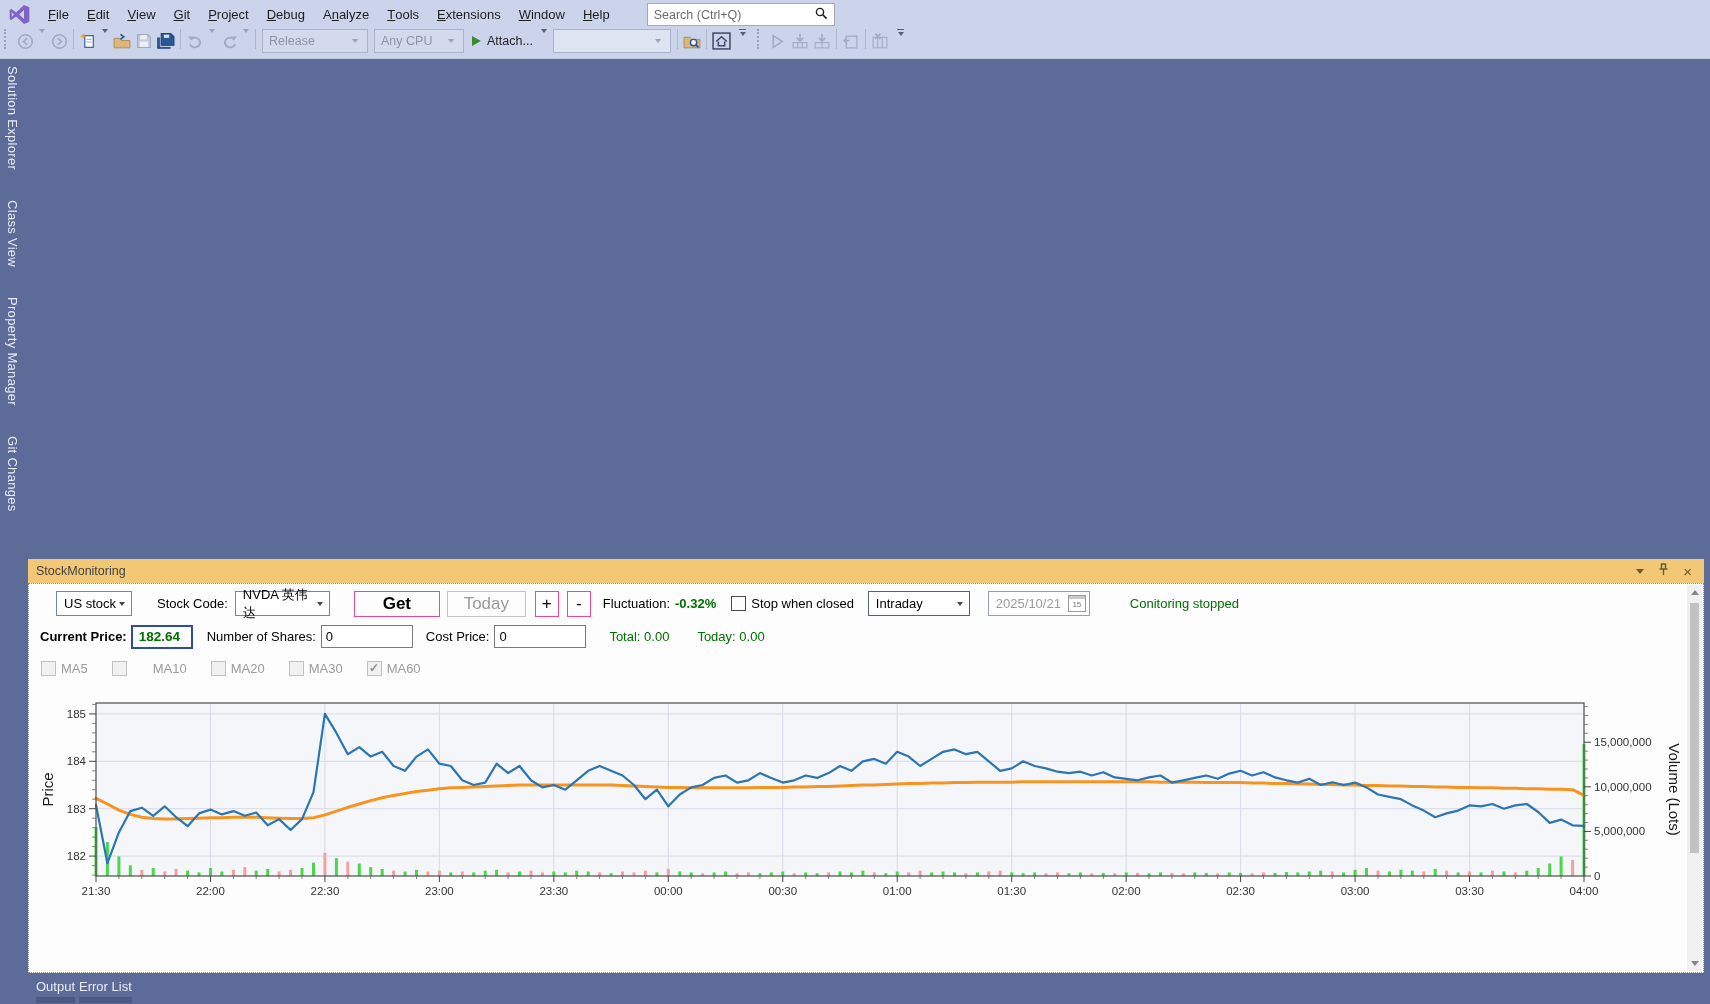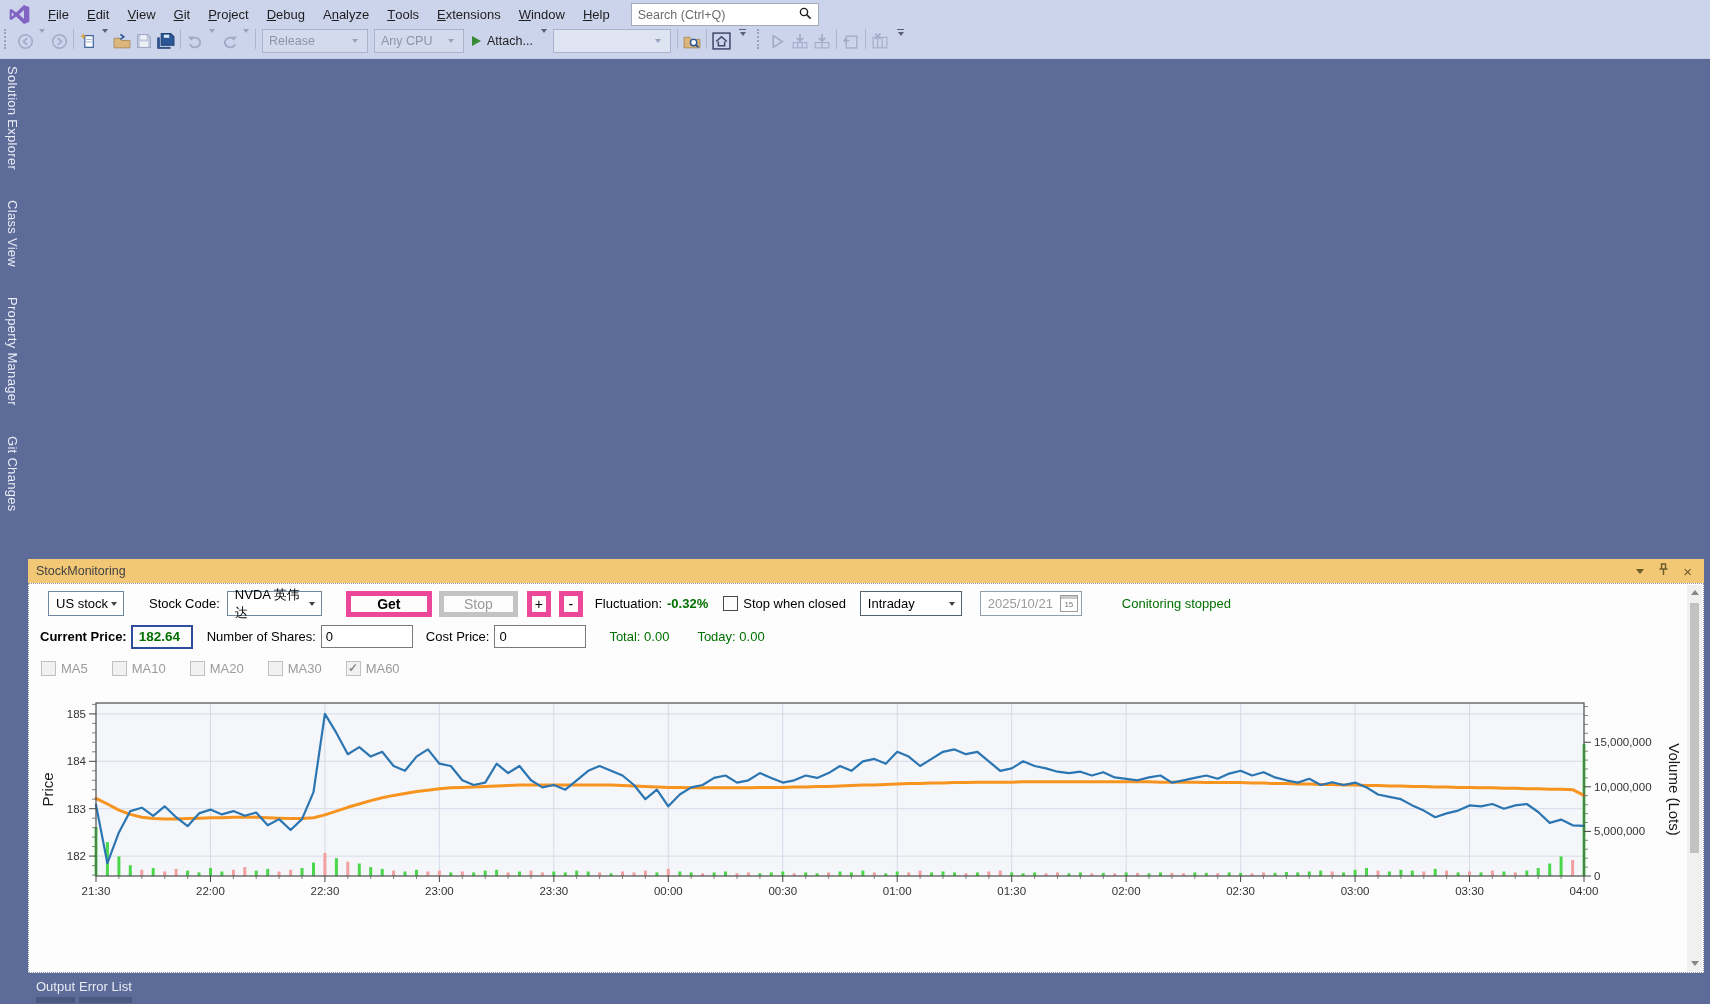--- a/index.html
+++ b/index.html
@@ -14,7 +14,7 @@
   .menu-item { padding:0 9px; height:100%; display:flex; align-items:center; cursor:default; }
   .searchbox { width:188px; height:23px; background:#ffffff; border:1px solid #a5a9b8;
                display:flex; align-items:center; justify-content:space-between;
-               margin-left:12px; padding:0 6px; color:#6d6d6d; font-size:12.5px; }
+               margin-left:28px; padding:0 6px; color:#6d6d6d; font-size:12.5px; }
 
   
   .toolbar { position:absolute; top:29px; left:0; width:1710px; height:30px; background:#ccd4ec;

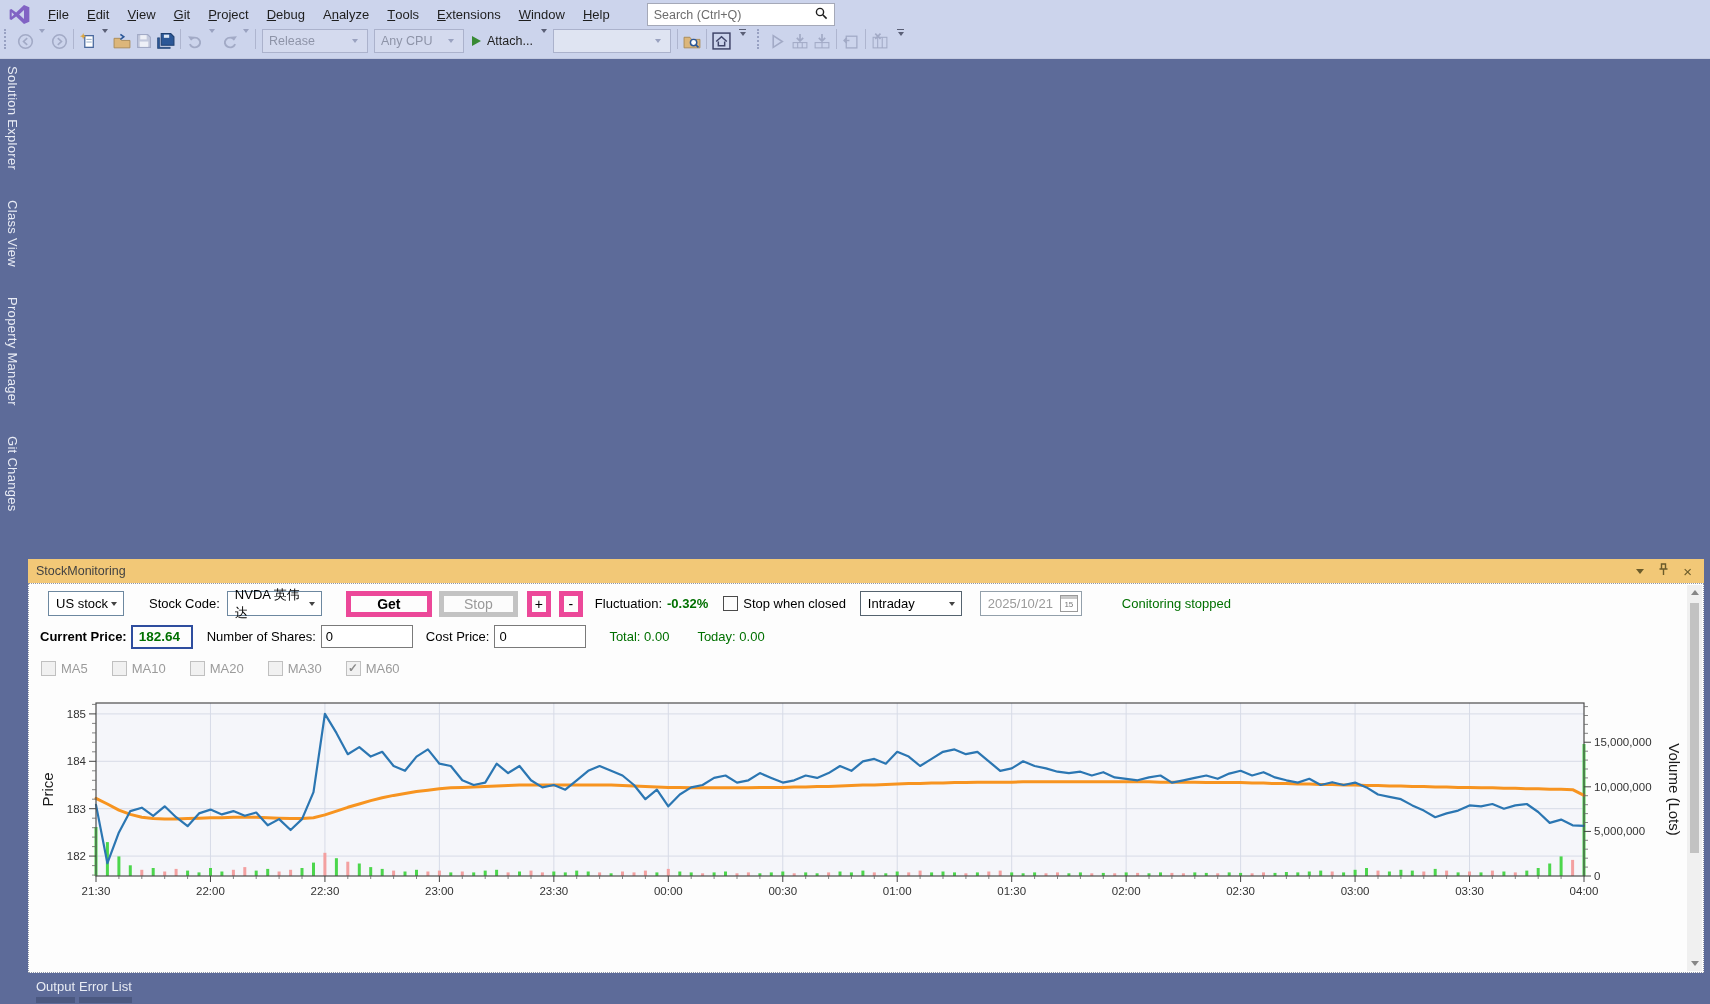--- a/index.html
+++ b/index.html
@@ -51,7 +51,7 @@
                 border:1px dotted #8f96a8; }
 
   .row { position:absolute; display:flex; align-items:center; font-size:13px; color:#000; }
-  .row1 { top:6px; left:8px; height:27px; }
+  .row1 { top:6px; left:16px; height:27px; }
   .row2 { top:40px; left:0; height:25px; }
   .row3 { top:74px; left:0; height:20px; }
 

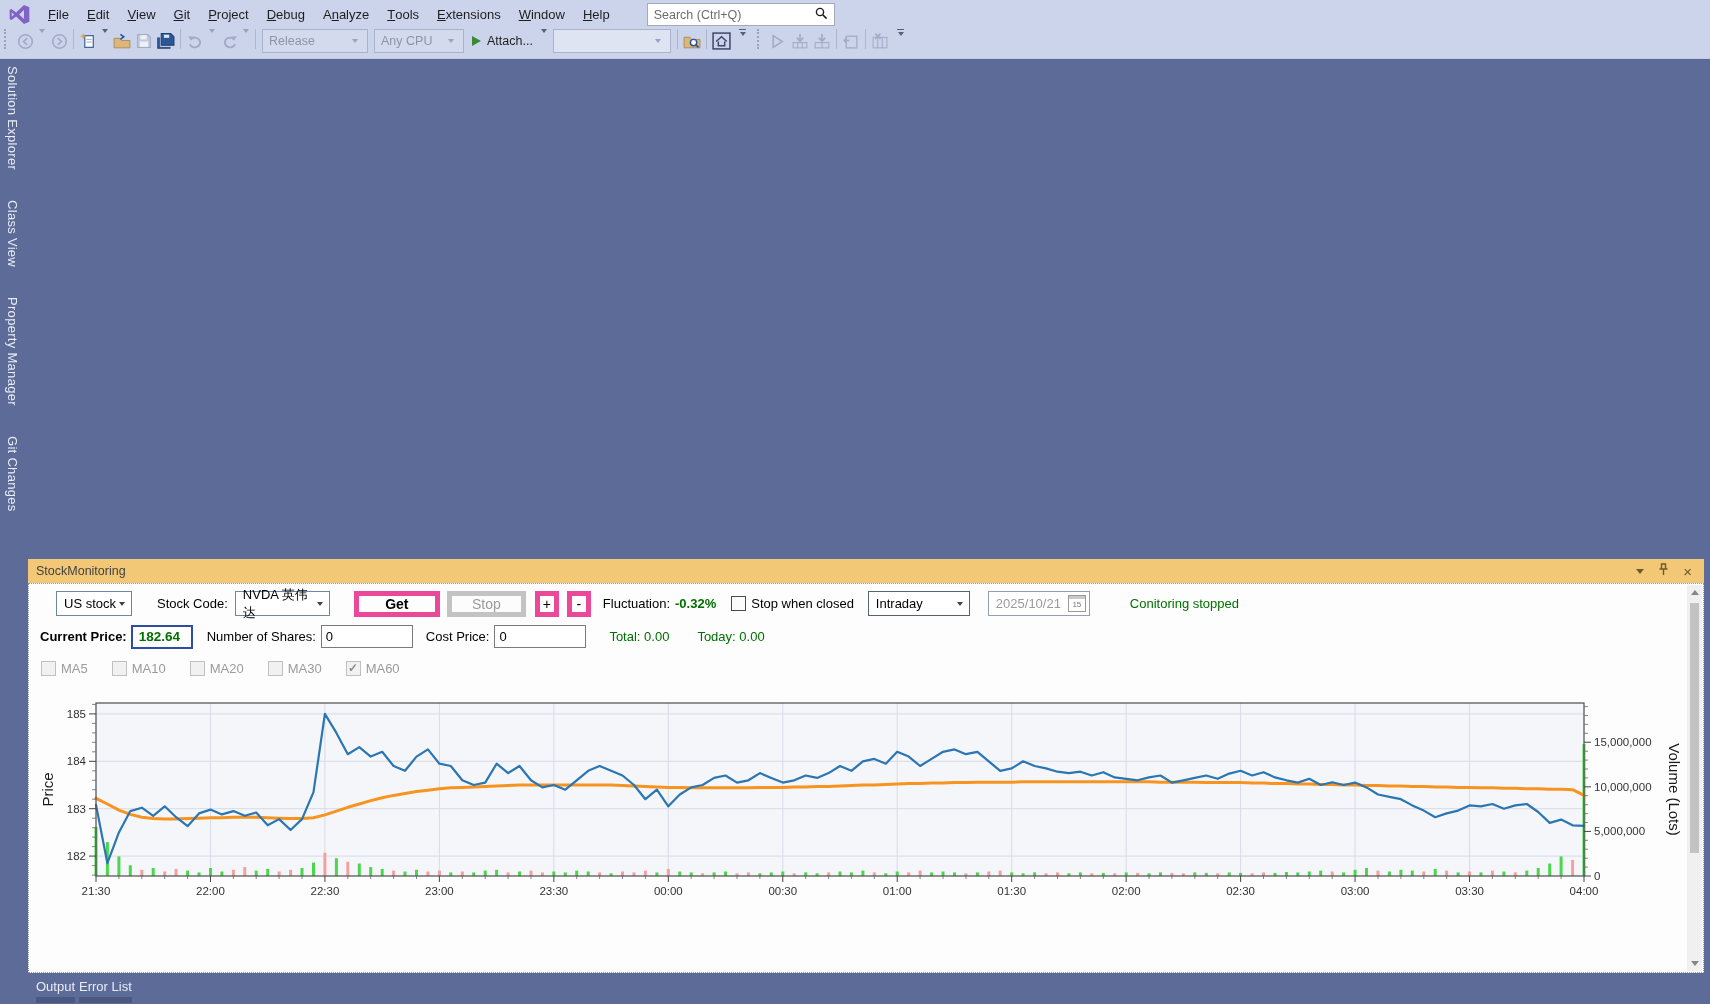--- a/index.html
+++ b/index.html
@@ -59,8 +59,8 @@
             justify-content:space-between; padding:0 6px 0 7px; font-size:13px; }
   .pcombo .tri { width:0; height:0; border-left:3.5px solid transparent; border-right:3.5px solid transparent;
                  border-top:4.5px solid #444; }
-  .btn { height:26px; background:#fdfdfd; border:5px solid #ec4899; display:flex; align-items:center;
-         justify-content:center; font-size:14px; }
+  .btn { height:26px; background:#fdfdfd; border:1px solid #ec4899; display:flex; align-items:center;
+         justify-content:center; font-size:17px; }
   .btn.disabled { border-color:#c3c3c3; color:#9a9a9a; background:#fcfcfc; }
   .green { color:#007000; }
   .cb { width:15px; height:15px; background:#fcfcfc; border:1px solid #8a8a8a; display:inline-flex;

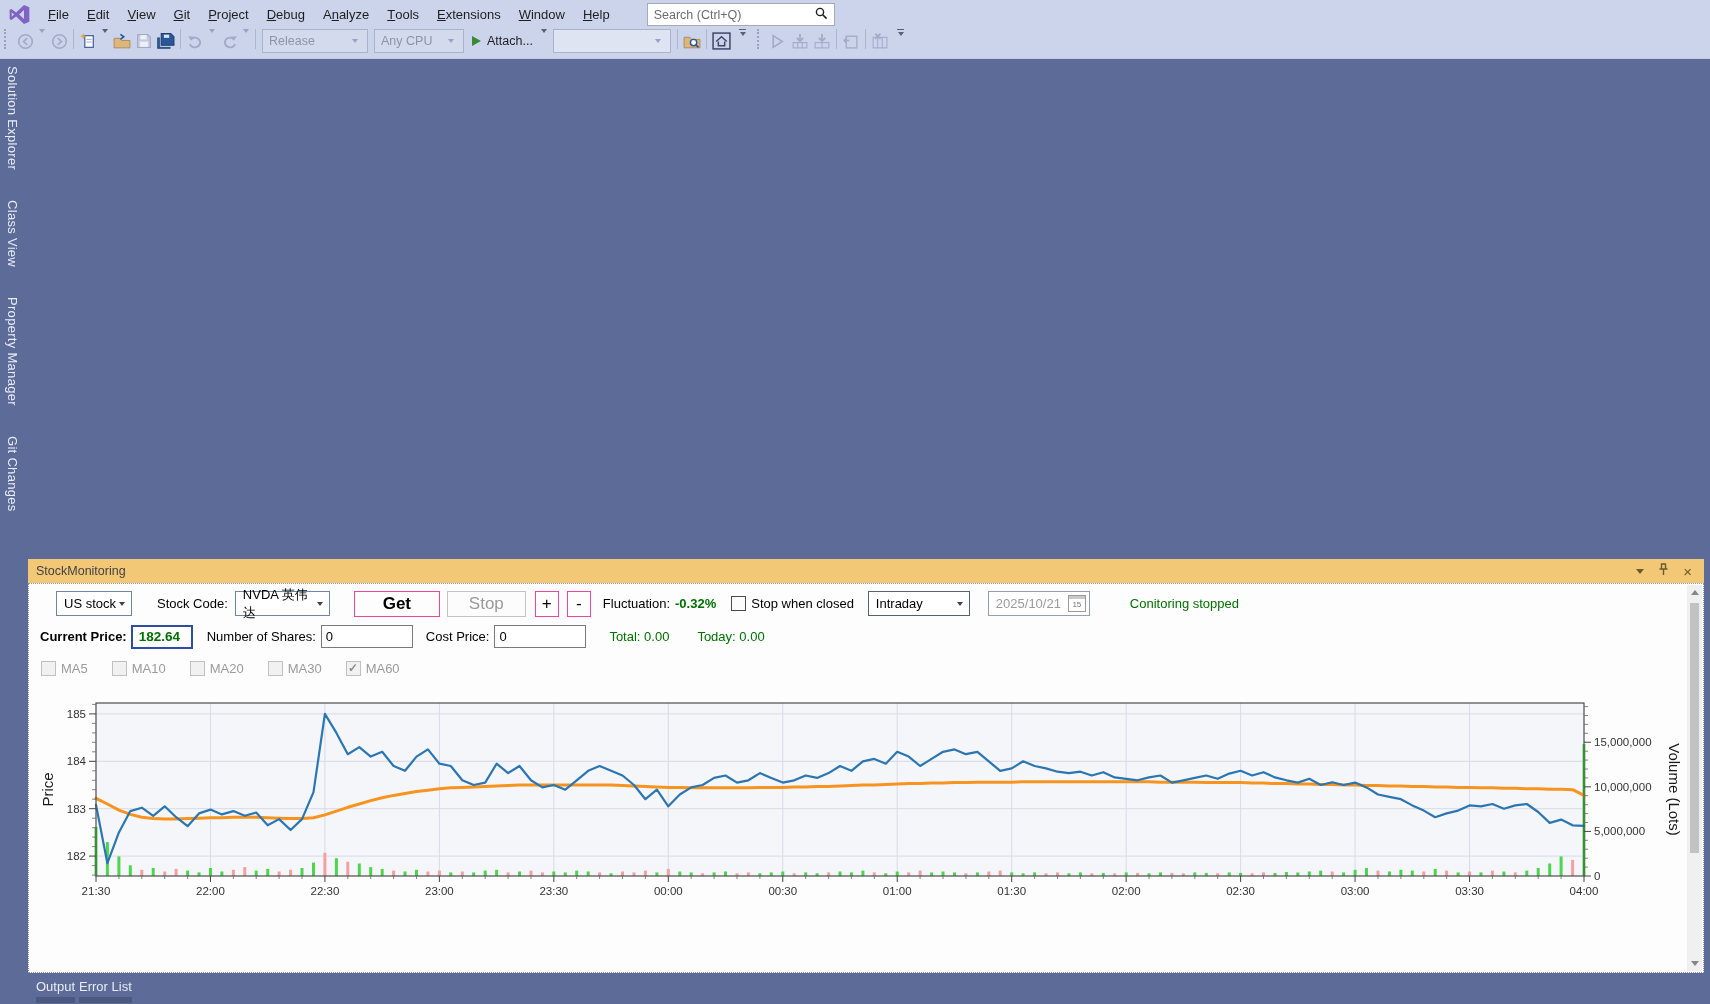--- a/index.html
+++ b/index.html
@@ -592,7 +592,7 @@
           <span class="tri"></span>
       </div>
       <button class="btn" style="width:86px; margin-left:24px; font-weight:bold;">Get</button>
-      <button class="btn disabled" style="width:79px; margin-left:7px;">Stop</button>
+      <button class="btn disabled" style="width:79px; margin-left:7px;">Today</button>
       <button class="btn" style="width:24px; margin-left:9px;">+</button>
       <button class="btn" style="width:24px; margin-left:8px;">-</button>
       <span style="margin-left:12px;">Fluctuation:</span>

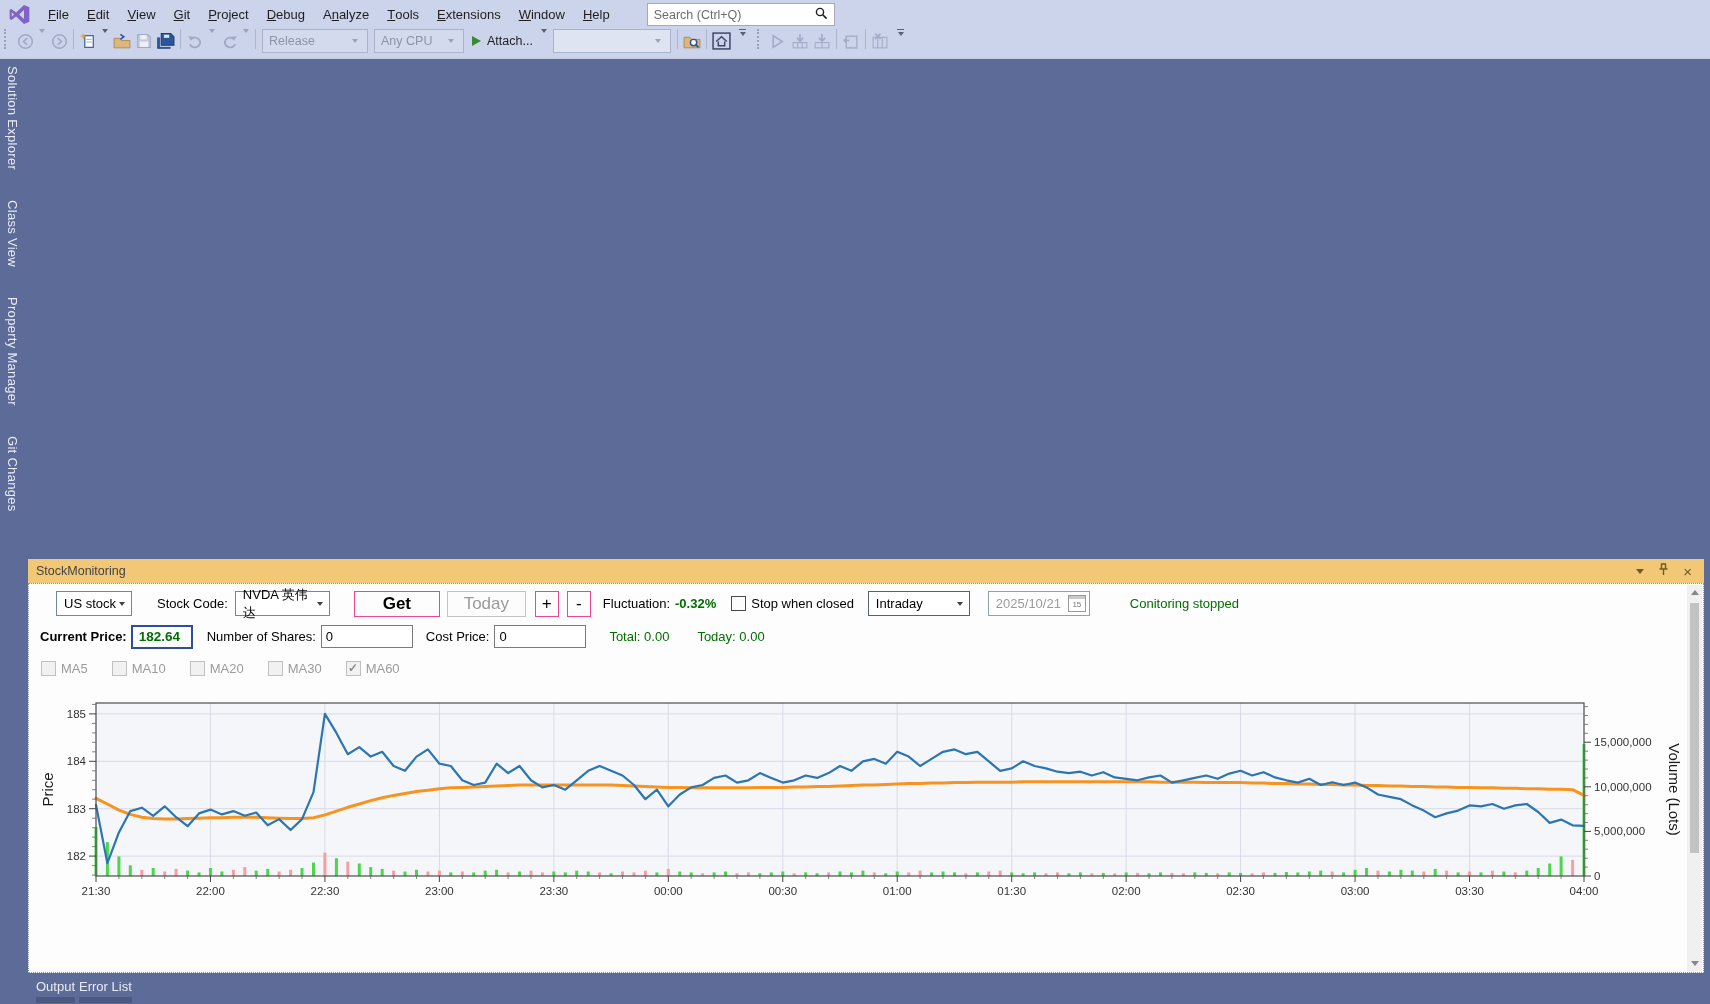--- a/index.html
+++ b/index.html
@@ -629,7 +629,7 @@
           <span class="cb dis"></span>
           <span class="ma-label">MA5</span>
         </span>
-        <span style="display: inline-flex; align-items: center; margin-left: 24px;">
+        <span style="display: inline-flex; align-items: center; margin-left: 24px; gap: 21px;">
           <span class="cb dis"></span>
           <span class="ma-label">MA10</span>
         </span>

